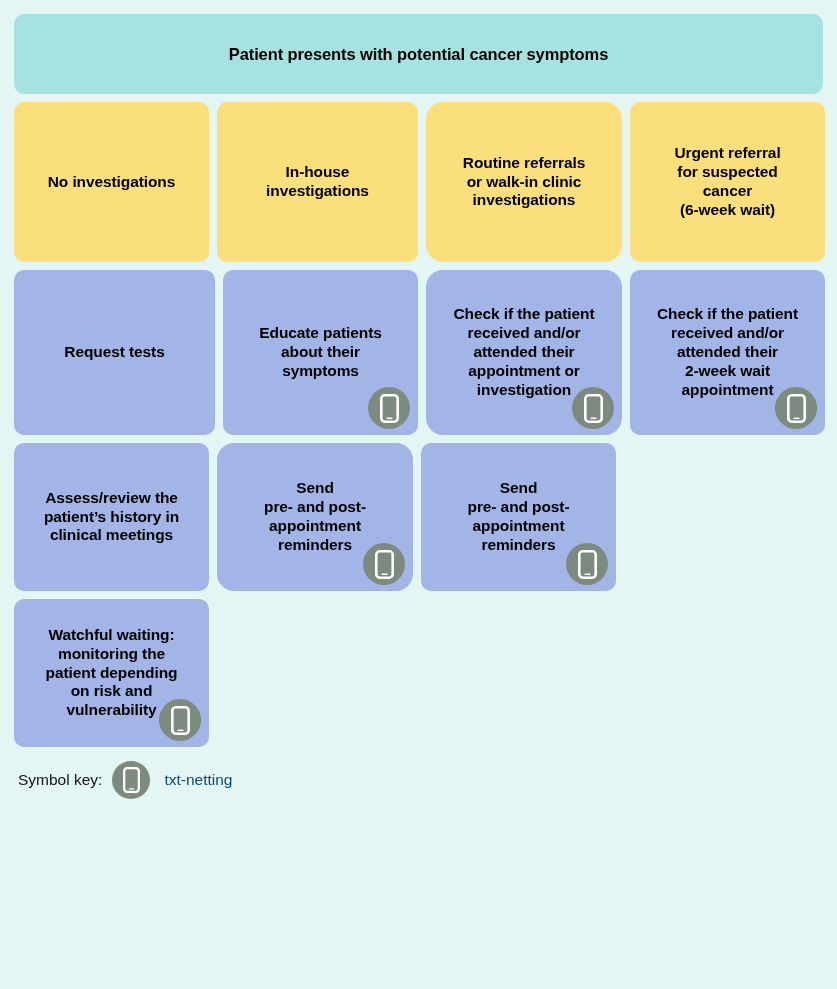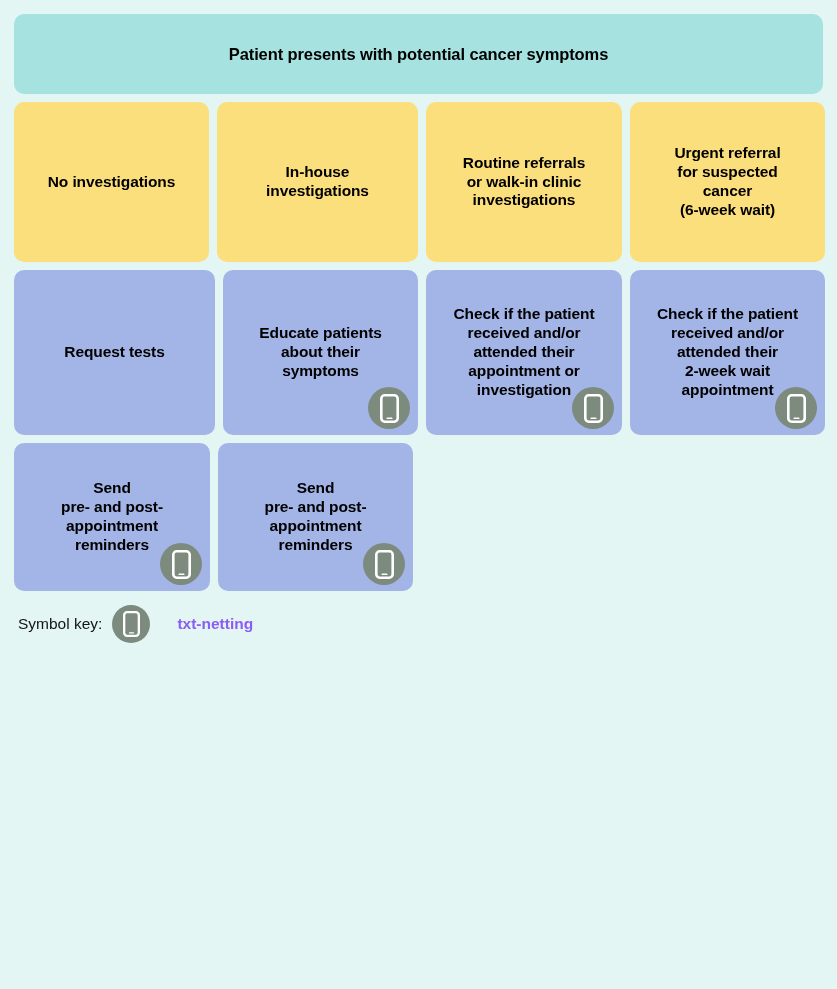--- a/index.html
+++ b/index.html
@@ -60,7 +60,7 @@
   
   .col1 { width: 195px; flex: 0 0 195px; }
   .col2 { width: 201px; flex: 0 0 201px; }
-  .col3 { width: 196px; flex: 0 0 196px; }
+  .col3 { width: 196px; flex: 0 0 196px; border-radius: 17px; }
   .col4 { width: 195px; flex: 0 0 195px; }
   .col-wide { width: 600px; flex: 0 0 600px; }
   .col-full { width: 809px; flex: 0 0 809px; }

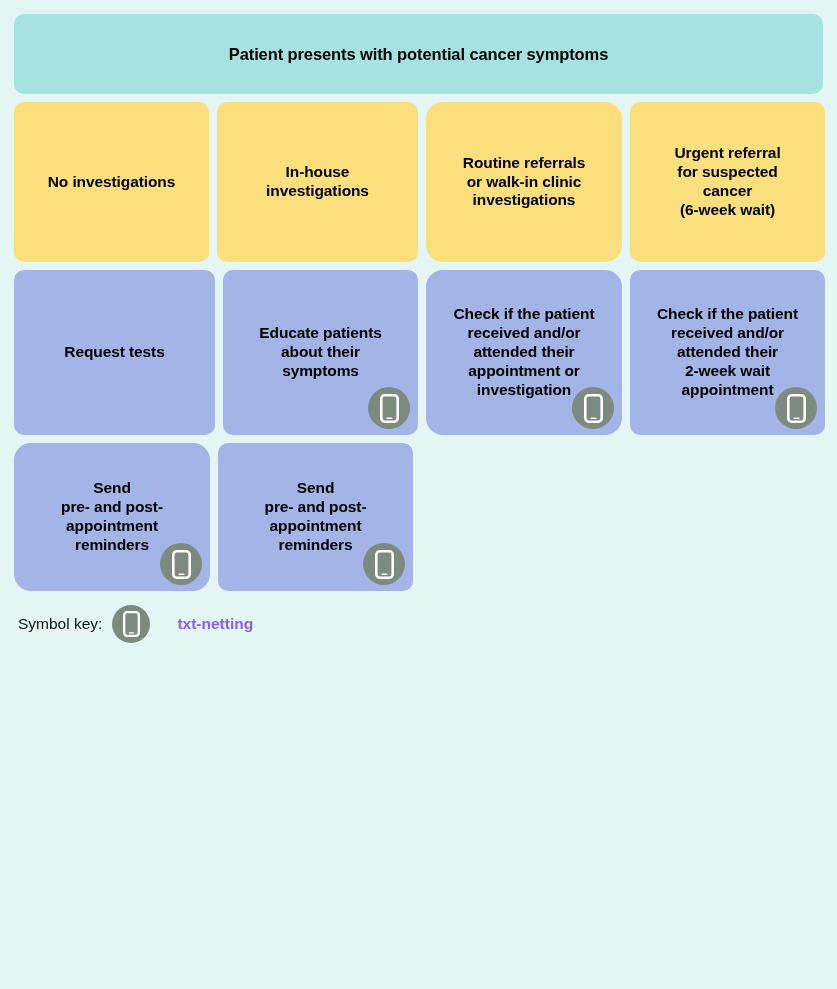--- a/index.html
+++ b/index.html
@@ -184,6 +184,11 @@
   </div>
 
   <div class="row row-act2">
+    <div class="cell c-purple col1">
+      <span class="txt">Assess/review the
+patient’s history in
+clinical meetings</span>
+    </div>
     <div class="cell c-purple col3">
       <span class="txt">Send
 pre- and post-

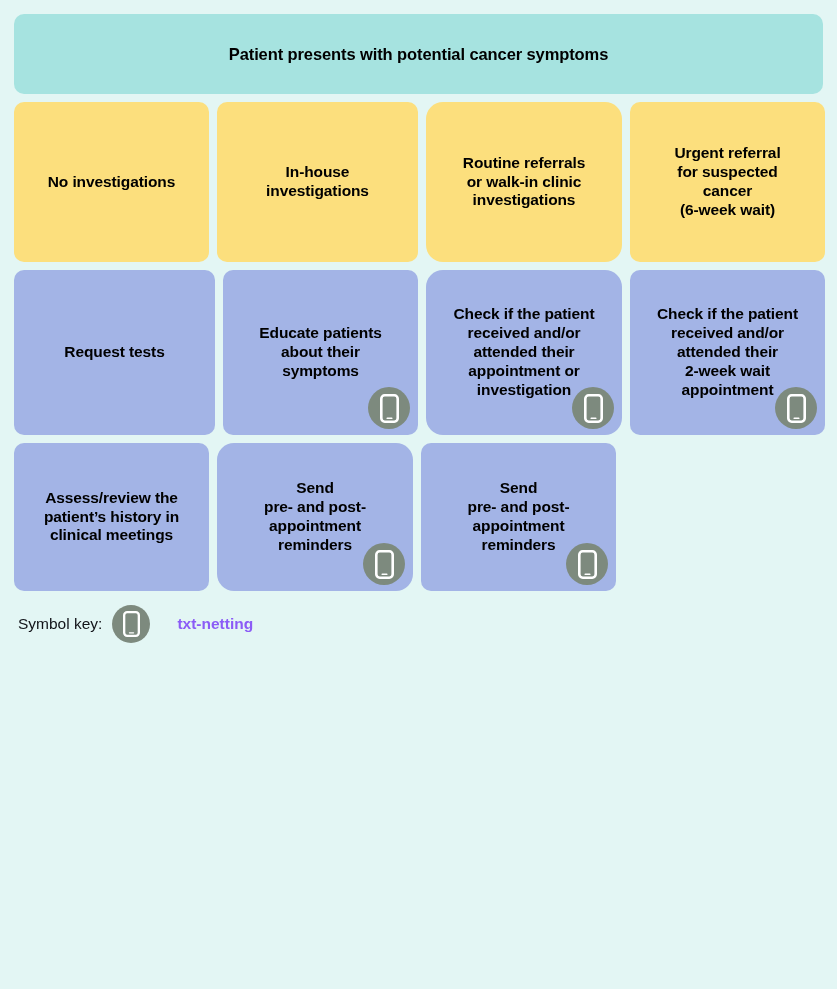--- a/index.html
+++ b/index.html
@@ -215,6 +215,22 @@
     </div>
   </div>
 
+  <div class="row row-act3">
+    <div class="cell c-purple col1">
+      <span class="txt">Watchful waiting:
+monitoring the
+patient depending
+on risk and
+vulnerability</span>
+      <span class="phone-badge">
+        <svg width="19" height="29" viewBox="0 0 19 29" aria-hidden="true">
+          <rect x="1.3" y="1.3" width="16.4" height="26.4" rx="3.4" ry="3.4" fill="none" stroke="#ffffff" stroke-width="2.6"></rect>
+          <rect x="6.5" y="23.6" width="6" height="1.5" rx="0.7" fill="#ffffff"></rect>
+        </svg>
+      </span>
+    </div>
+    <div class="spacer"></div>
+  </div>
 
   <div class="symbol-key">
     <span class="key-label">Symbol key:</span>

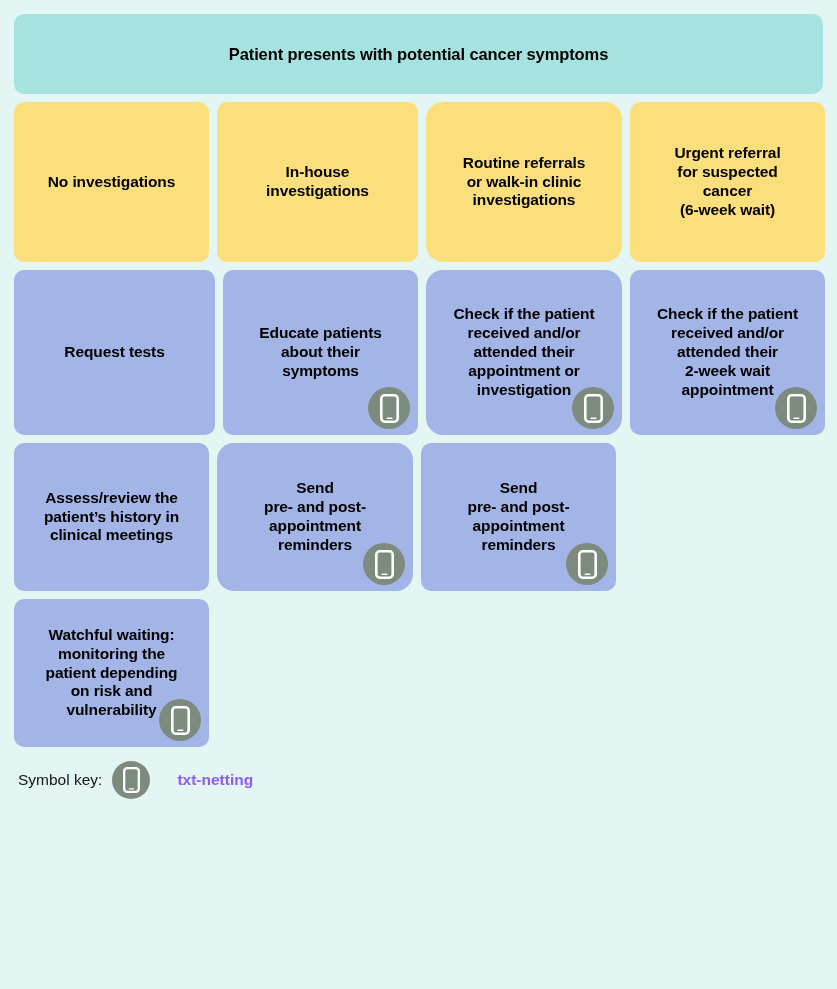--- a/index.html
+++ b/index.html
@@ -102,9 +102,9 @@
   }
   .symbol-key .key-text {
     font-size: 15.5px;
-    font-weight: bold;
-    color: #8b5cf6;
-    margin-left: 17px;
+    font-weight: normal;
+    color: #0c4a6e;
+    margin-left: 4px;
   }
 </style>
 </head>

